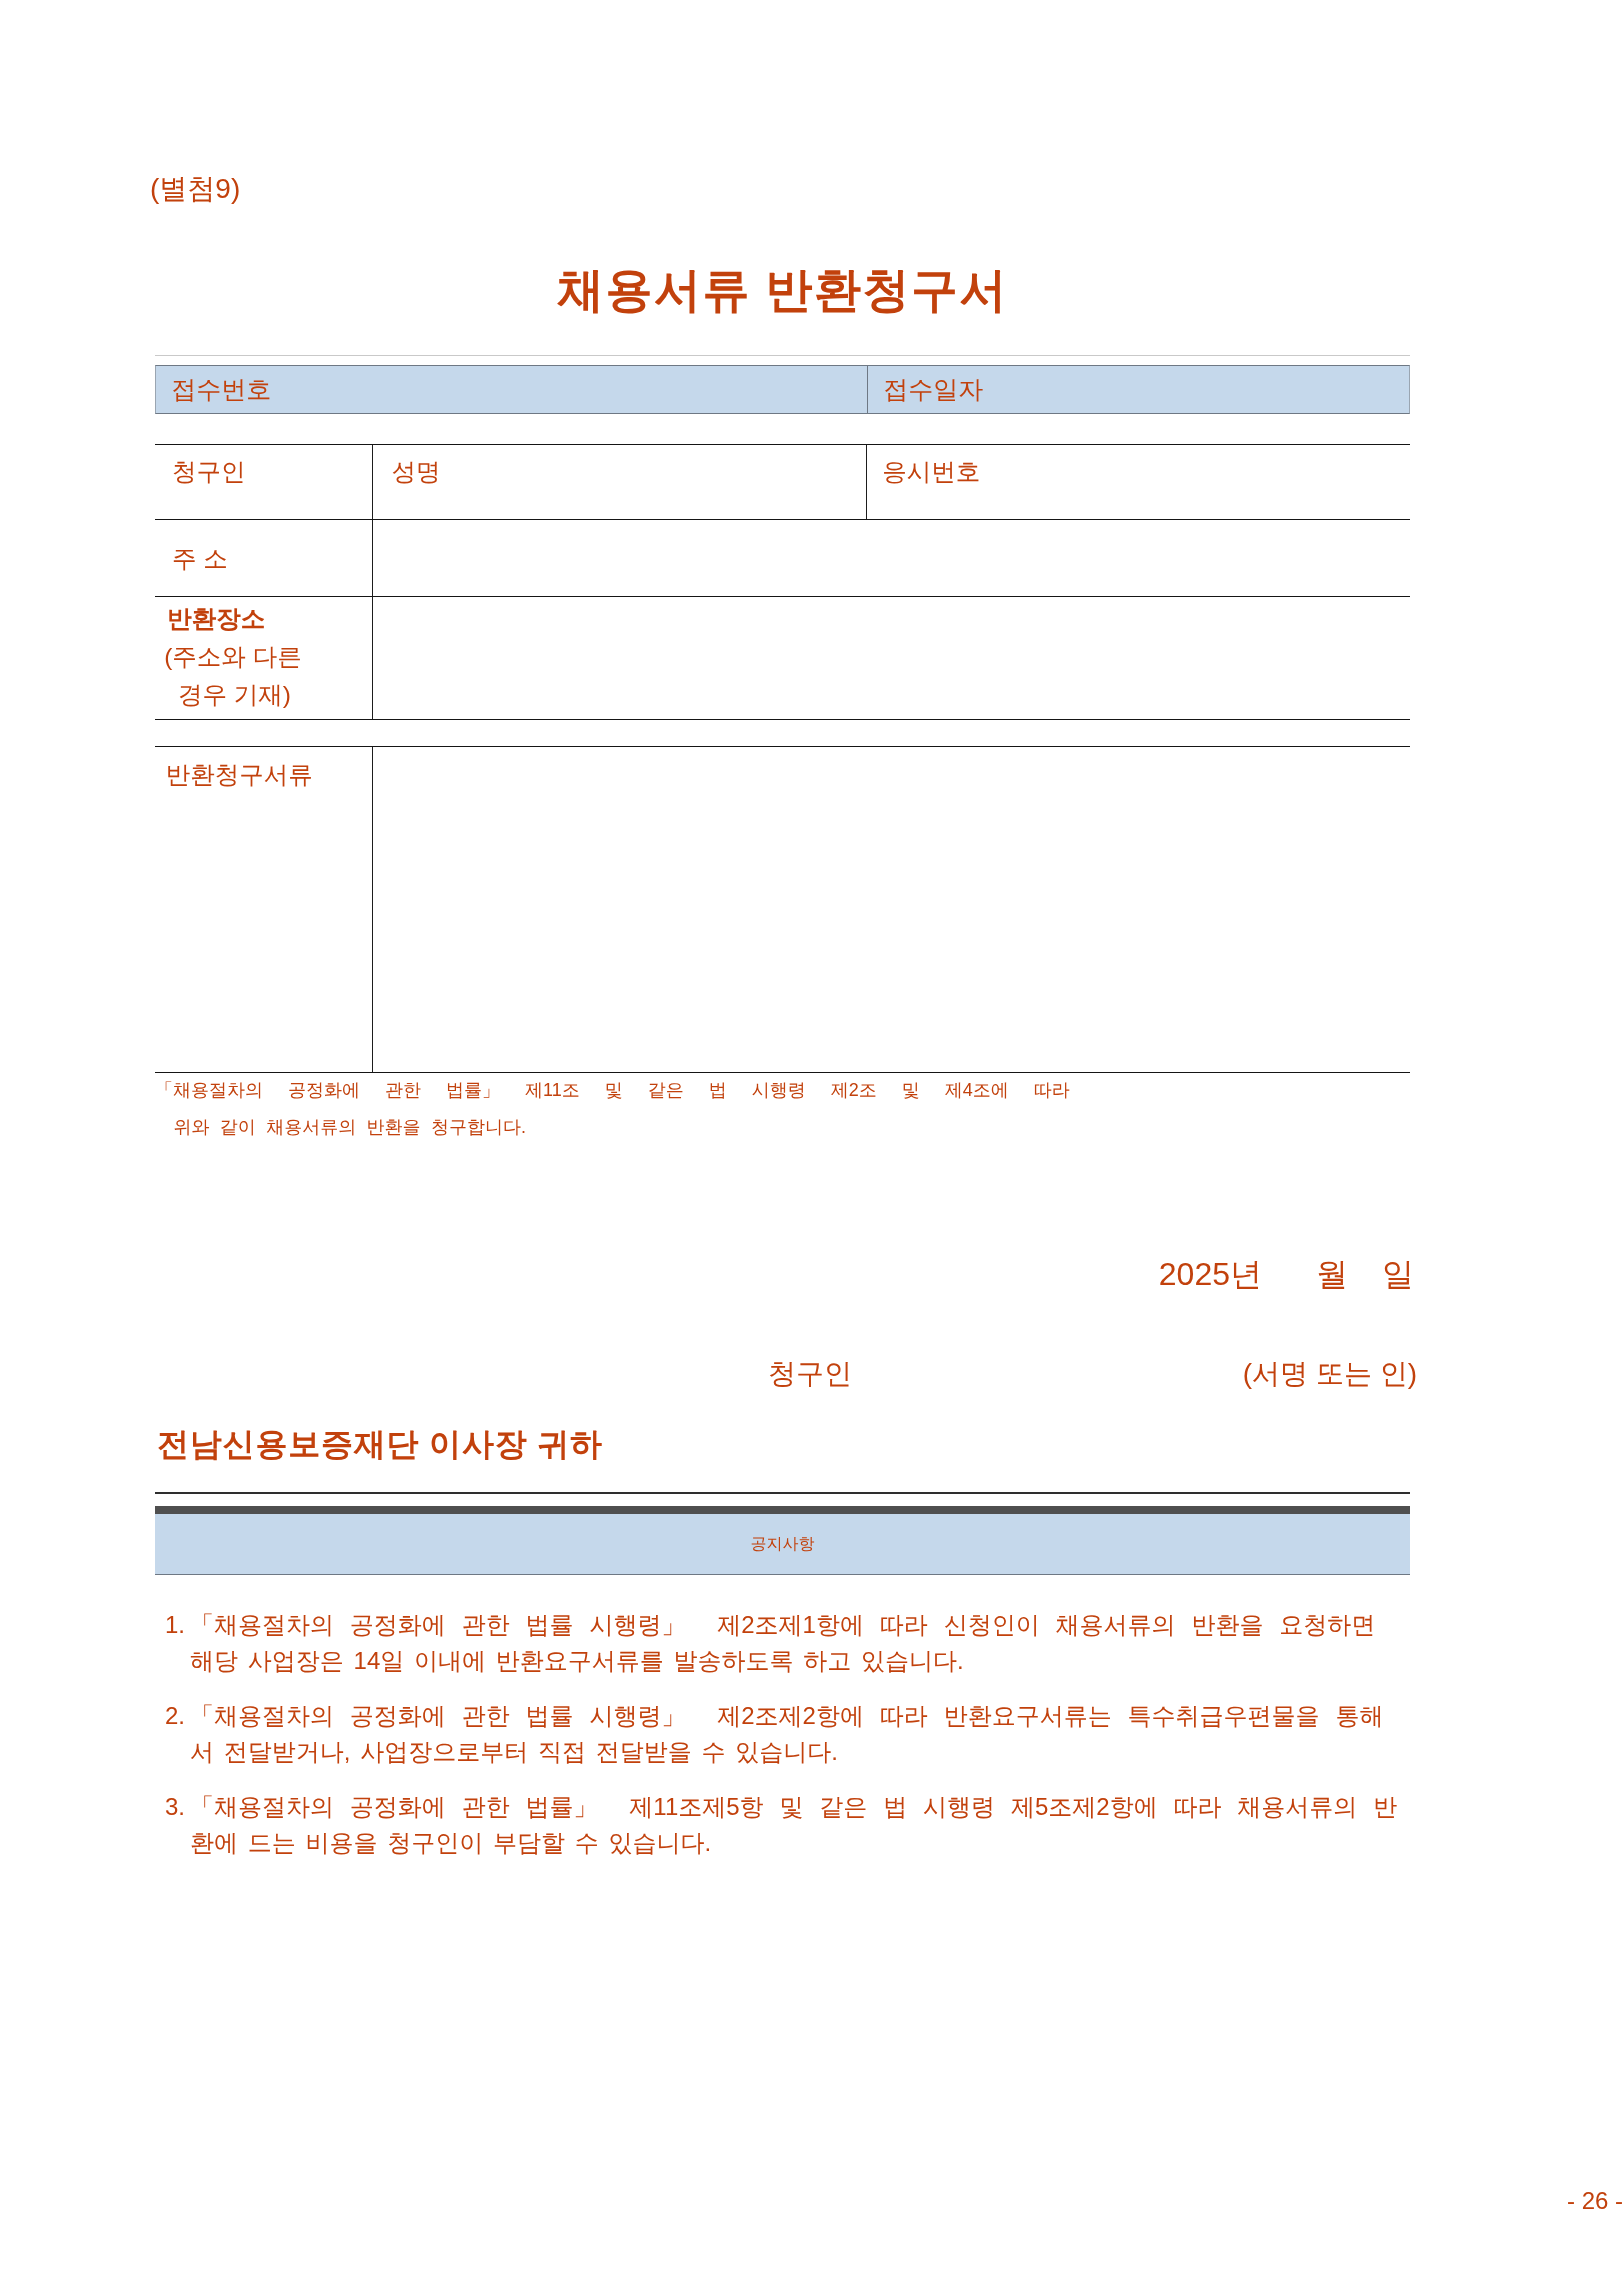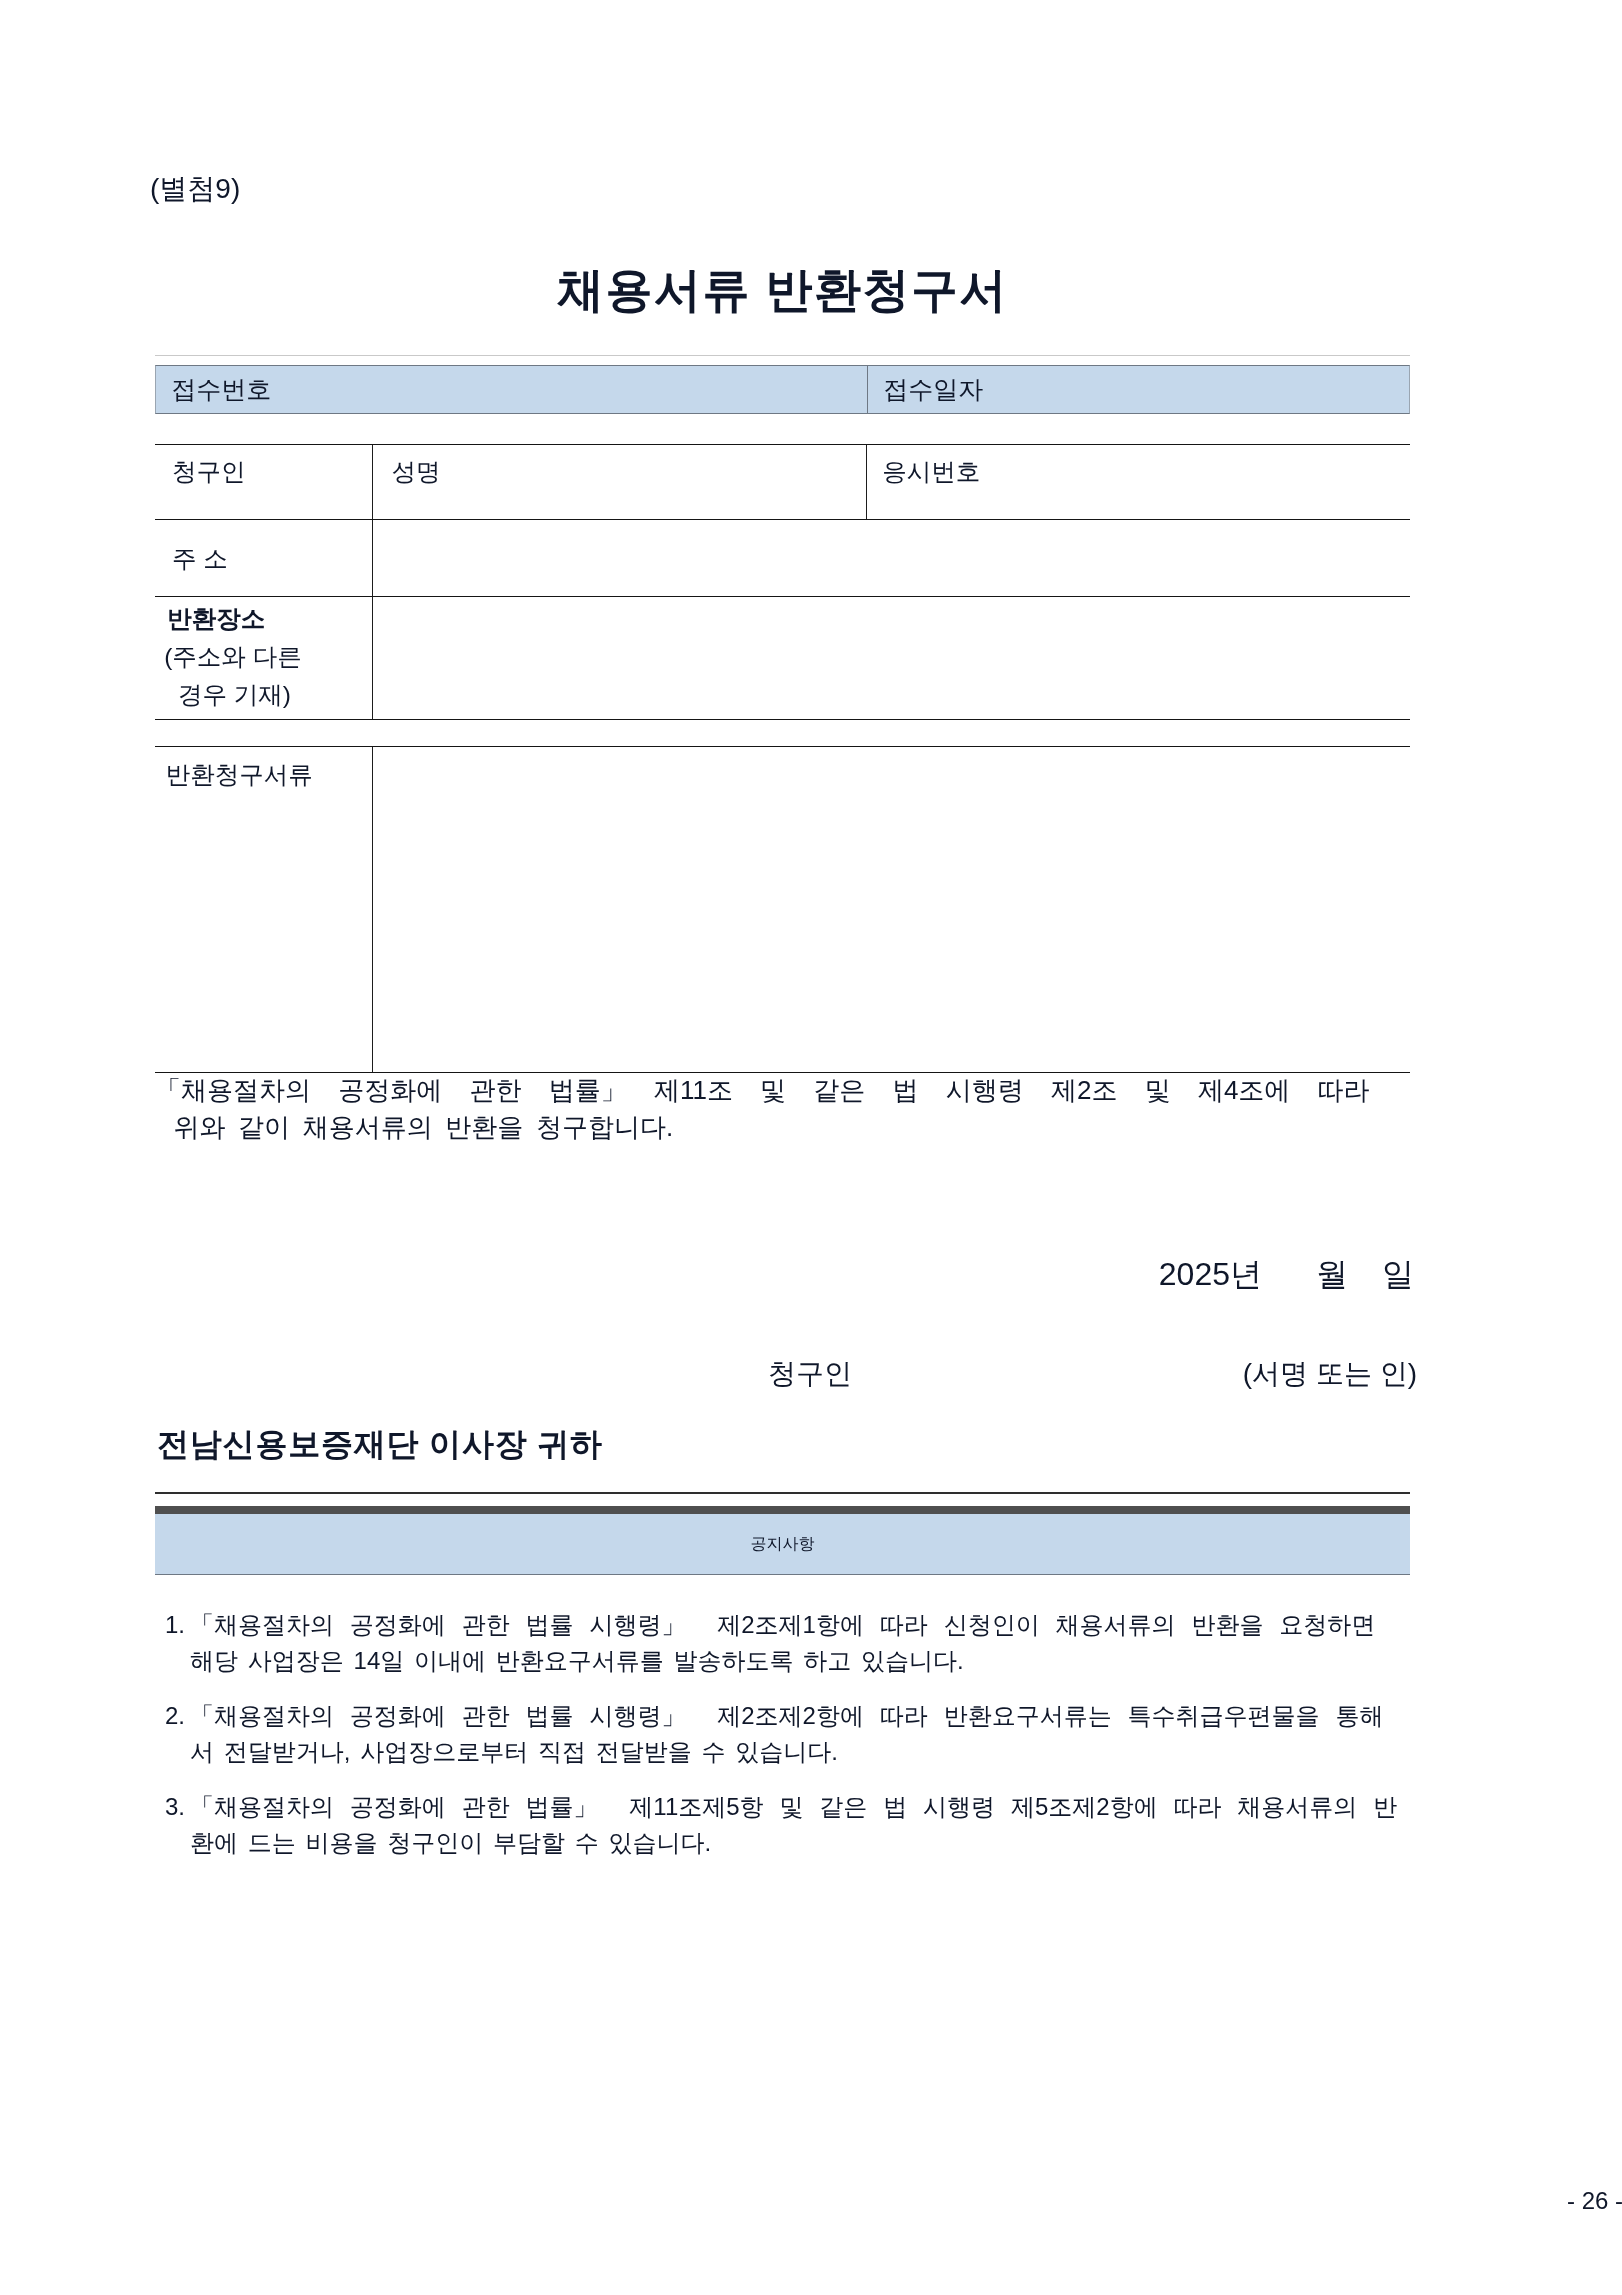--- a/index.html
+++ b/index.html
@@ -8,7 +8,7 @@
     width:1623px; height:2295px;
     background:#ffffff;
     font-family:"Liberation Sans", sans-serif;
-    color:#0f172a;
+    color:#c2410c;
     overflow:hidden;
   }
   .abs { position:absolute; }

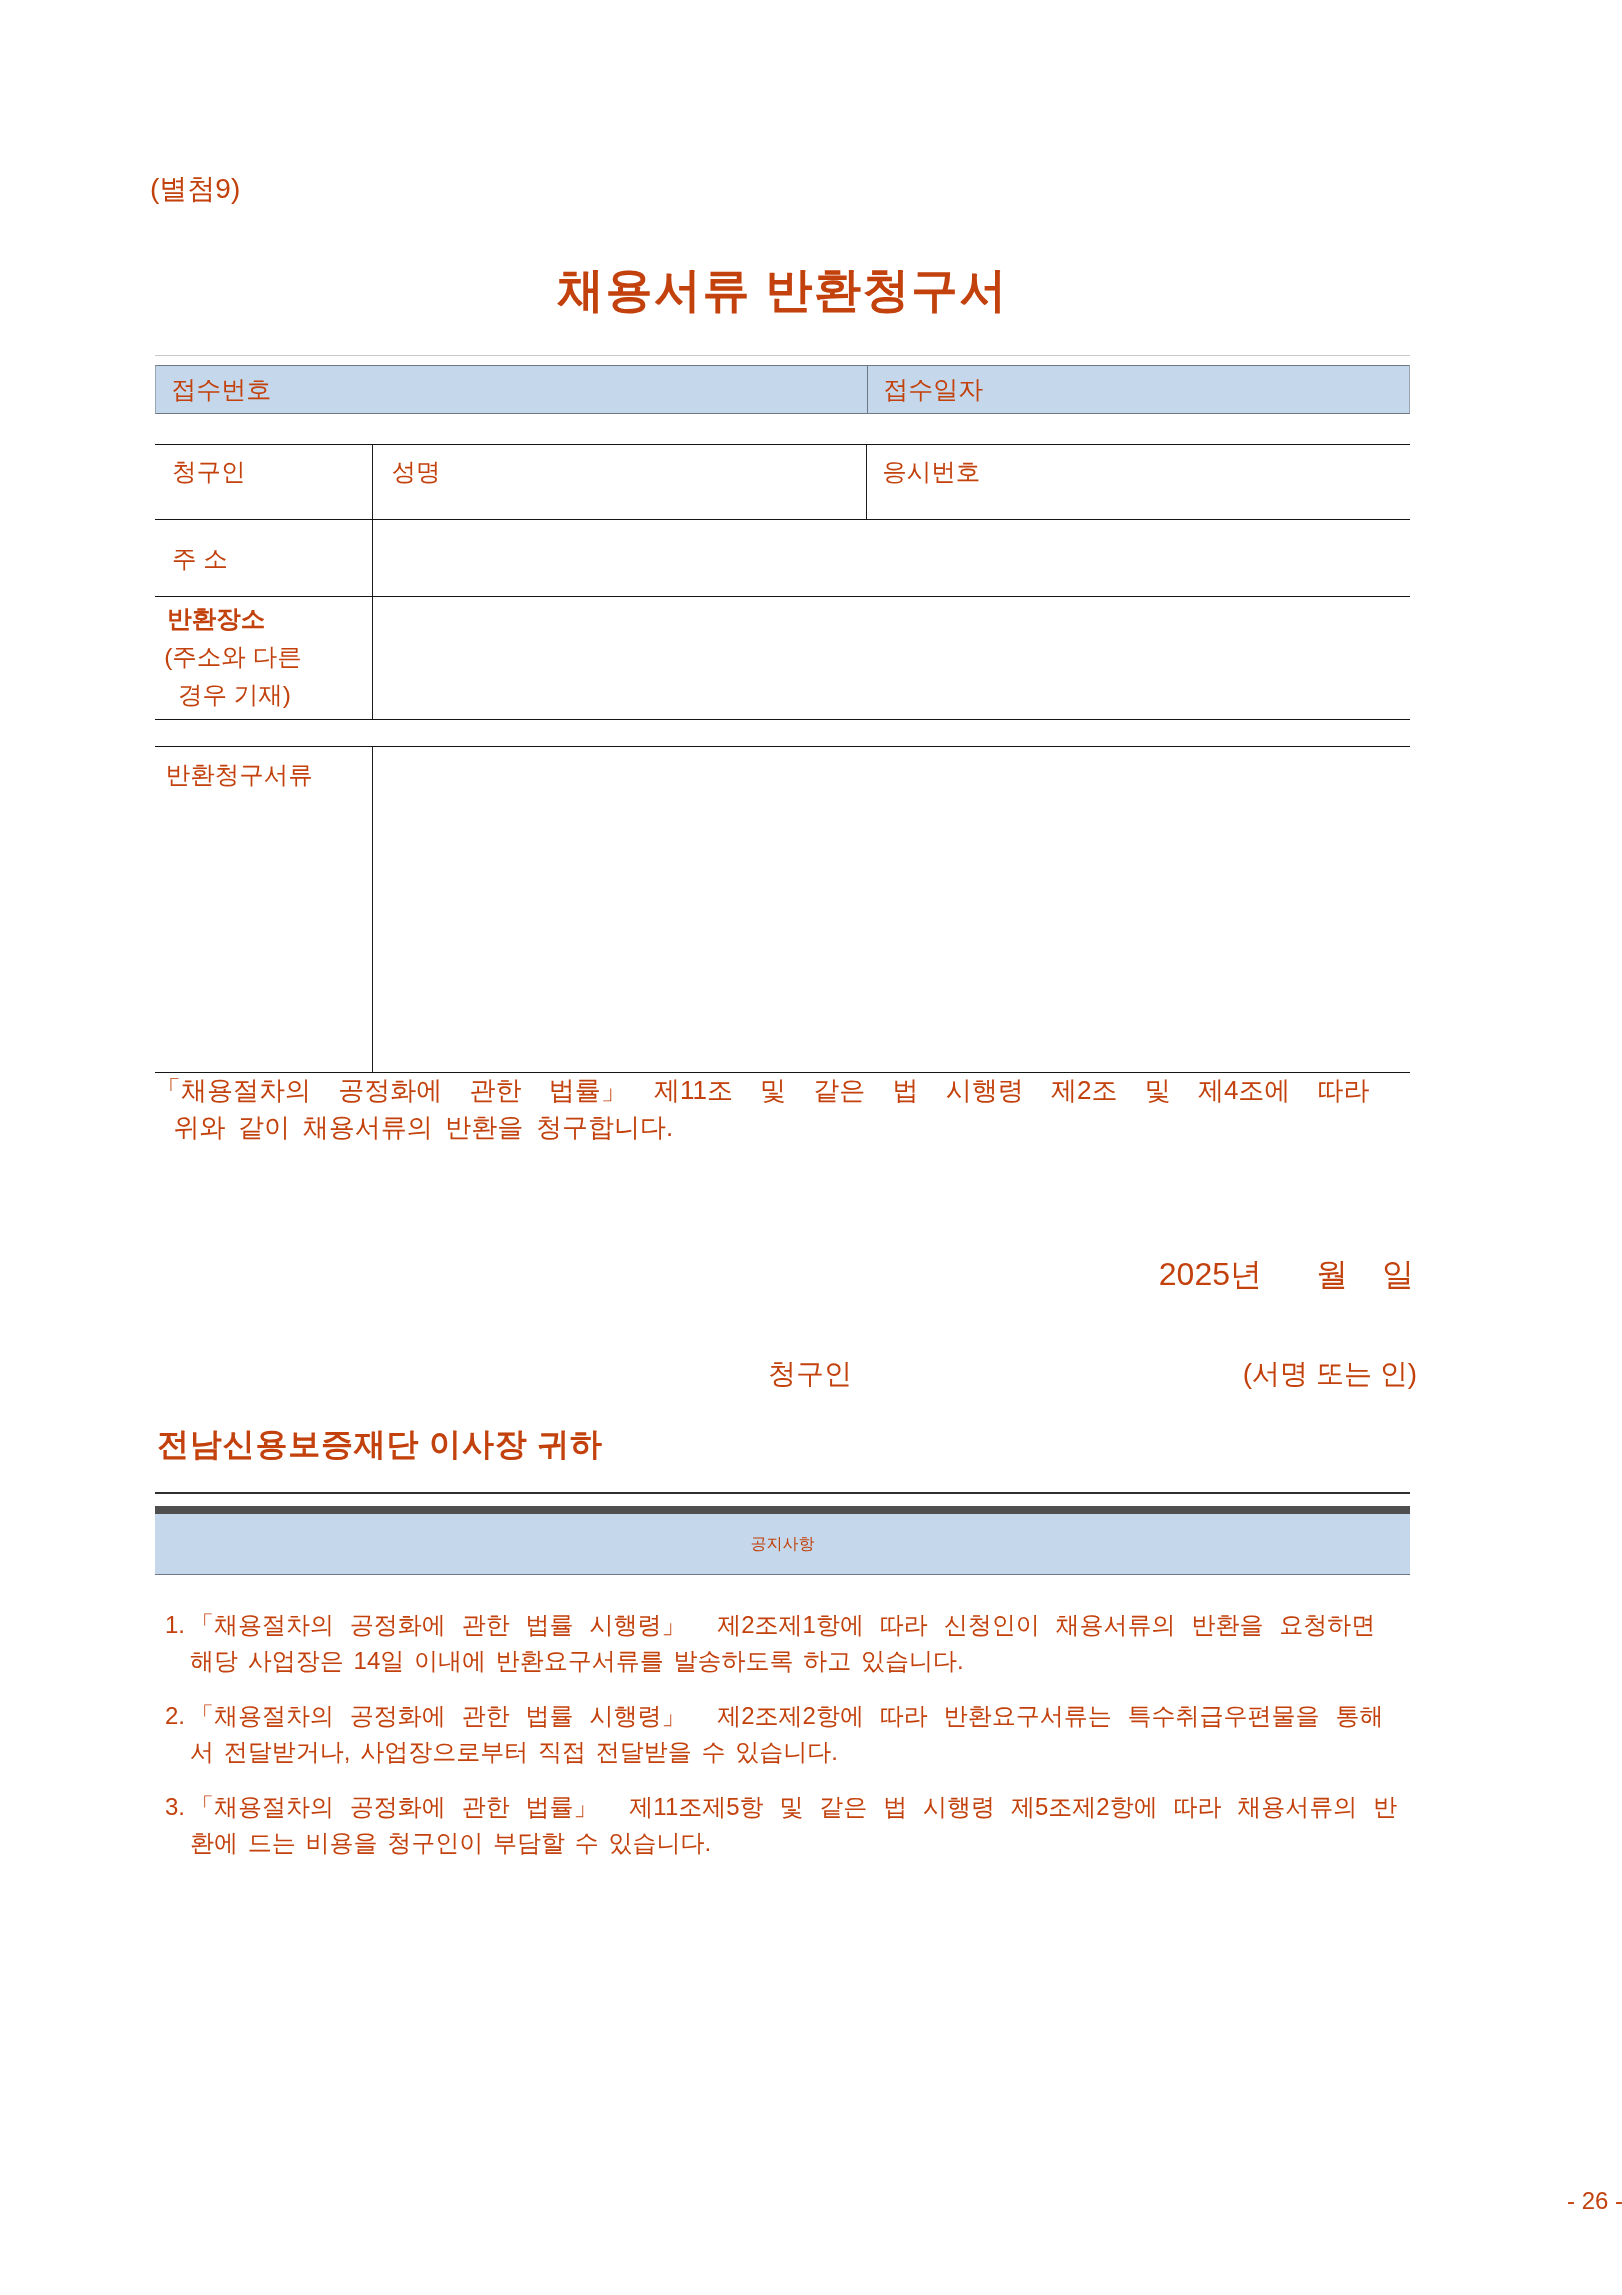--- a/index.html
+++ b/index.html
@@ -69,7 +69,7 @@
   .t3-val { flex:1; }
 
   
-  .decl { left:155px; top:1072px; width:1258px; font-size:26px; }
+  .decl { left:155px; top:1072px; width:1258px; font-size:18px; }
   .decl-line { line-height:36px; white-space:pre-wrap; }
   .decl-1 { word-spacing:20px; }
   .decl-2 { padding-left:18.4px; word-spacing:5.4px; margin-top:0.8px; }

